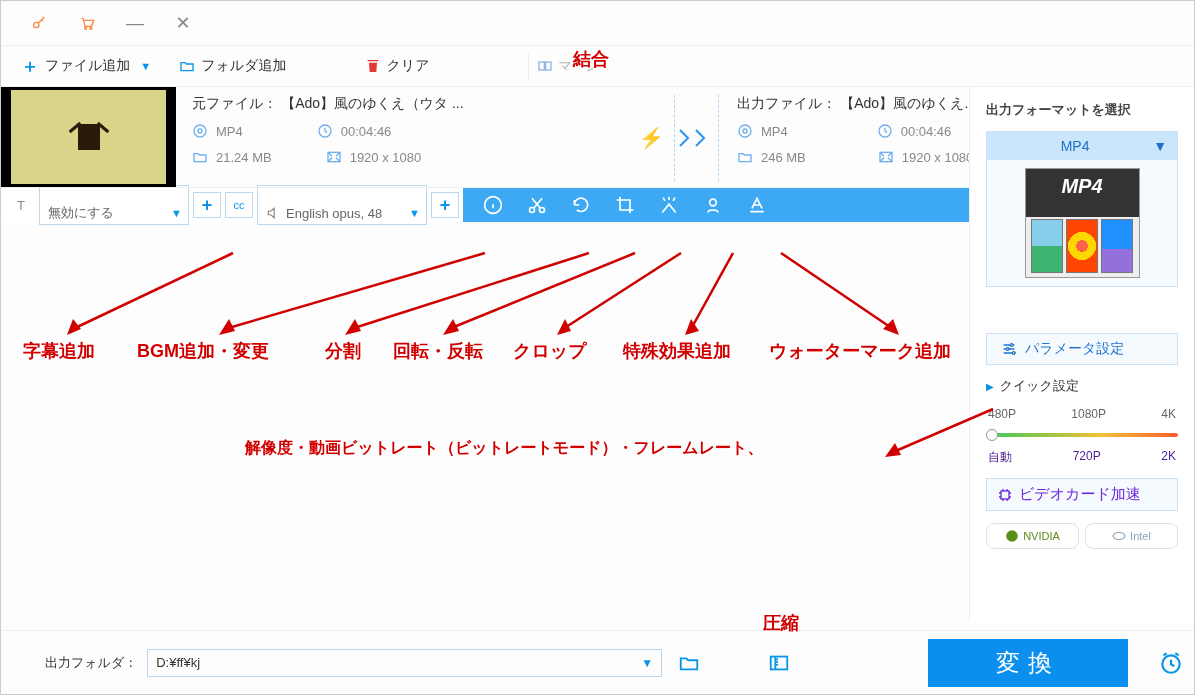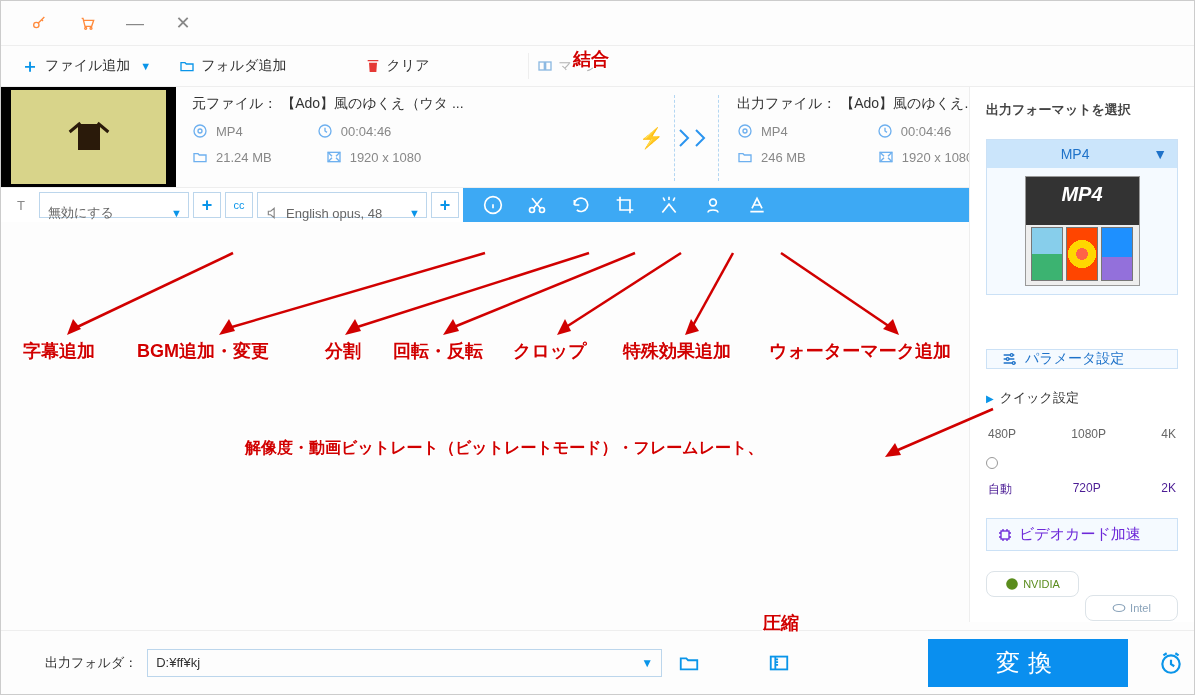--- a/index.html
+++ b/index.html
@@ -61,7 +61,7 @@
 .edit-ic { cursor: pointer; display: flex; }
 
 
-.sidebar { width: 225px; border-left: 1px solid #eee; padding: 14px 16px 10px; display: flex; flex-direction: column; gap: 20px; position: absolute; right: 0; top: 86px; bottom: 72px; background: #fff; }
+.sidebar { width: 225px; border-left: 1px solid #eee; padding: 14px 16px 10px; display: flex; flex-direction: column; gap: 12px; position: absolute; right: 0; top: 86px; bottom: 72px; background: #fff; }
 .side-title { font-size: 13px; color: #444; font-weight: bold; }
 .format-card { border: 1px solid #cbe1f6; background: #f5faff; display: flex; flex-direction: column; }
 .format-head { background: #cbe5fb; height: 28px; display: flex; align-items: center; justify-content: space-between; padding: 0 10px; color: #1e72c9; font-size: 14px; }

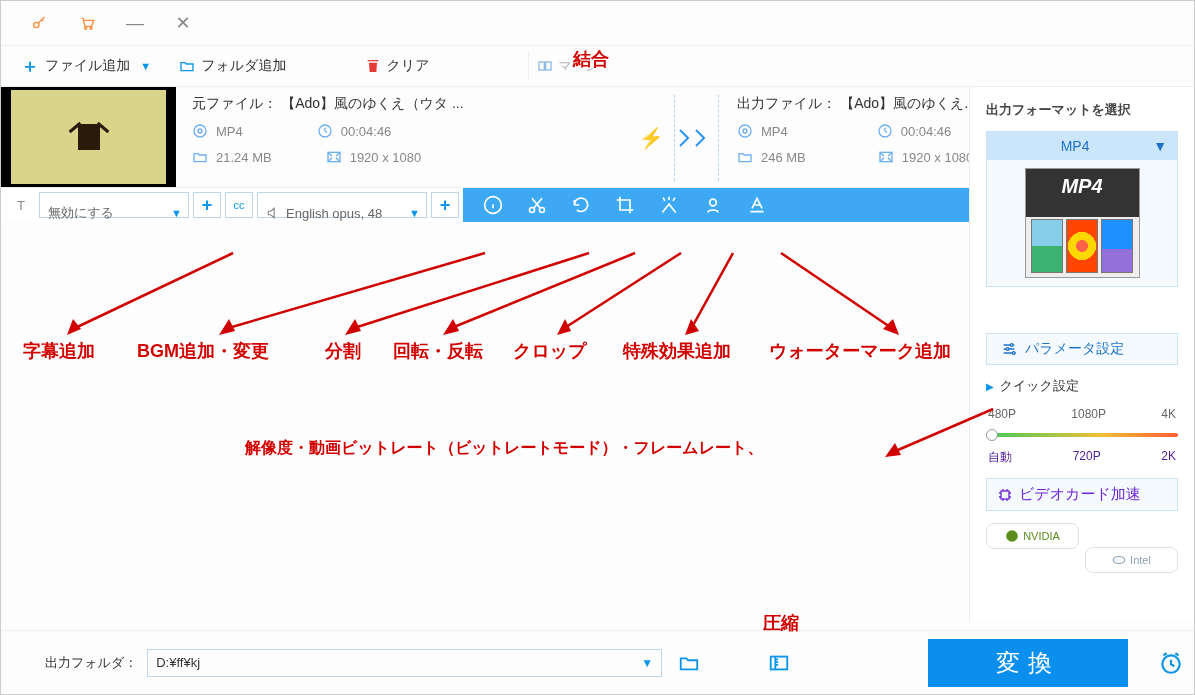--- a/index.html
+++ b/index.html
@@ -51,7 +51,7 @@
 
 
 .options-row { height: 34px; display: flex; align-items: center; gap: 4px; padding: 0 6px; background: #fff; }
-.dropdown { display: flex; align-items: center; gap: 6px; border: 1px solid #bcd6ec; height: 26px; padding: 16px 6px 0 8px; background: white; color: #666; font-size: 13px; min-width: 150px; justify-content: space-between; }
+.dropdown { display: flex; align-items: center; gap: 6px; border: 1px solid #bcd6ec; height: 40px; padding: 16px 6px 0 8px; background: white; color: #666; font-size: 13px; min-width: 150px; justify-content: space-between; }
 .dropdown .chev { color: #0a95e9; font-size: 11px; }
 .dropdown .left { display: flex; gap: 6px; align-items: center; }
 .sq-btn { width: 28px; height: 26px; border: 1px solid #bcd6ec; background: white; color: #0a95e9; display: flex; align-items: center; justify-content: center; font-size: 18px; font-weight: bold; cursor: pointer; }

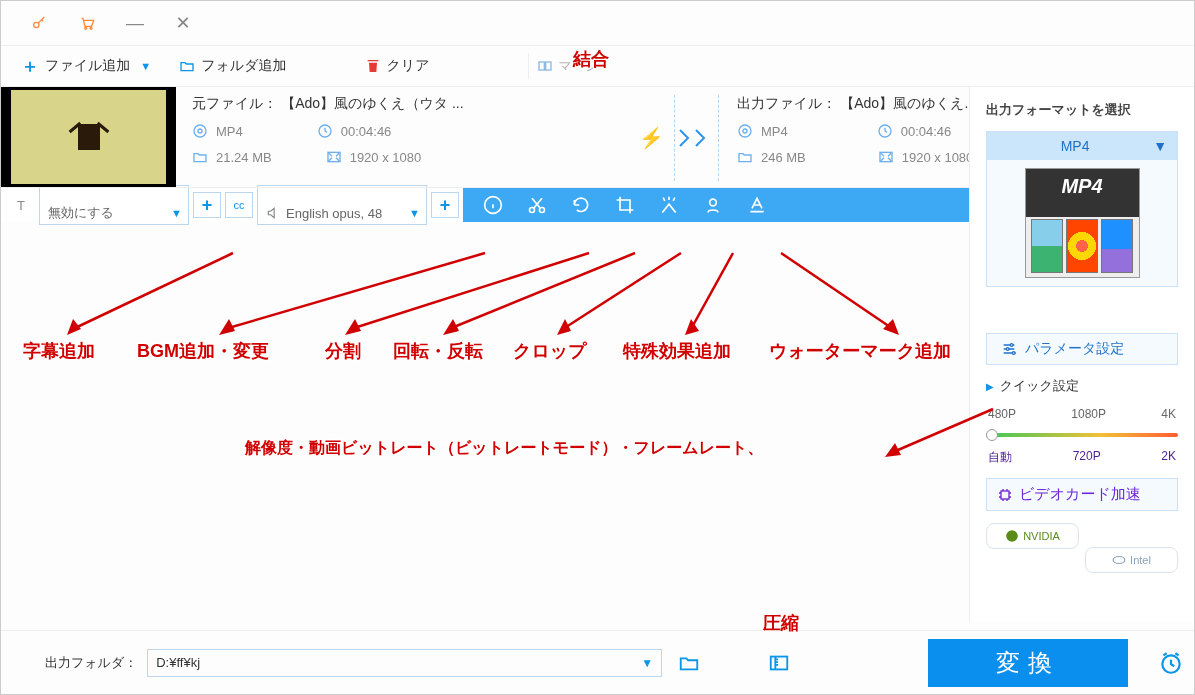--- a/index.html
+++ b/index.html
@@ -84,7 +84,7 @@
 .hw-row { border: 1px solid #cbe1f6; background: #f5faff; padding: 6px 10px; font-size: 15px; color: #6d28d9; display: flex; align-items: center; gap: 6px; }
 .badges { display: flex; gap: 6px; }
 .badge { border: 1px solid #dce3e8; border-radius: 8px; height: 26px; flex: 1; display: flex; align-items: center; justify-content: center; font-size: 11px; gap: 4px; color: #5a8c1c; }
-.badge.intel { color: #8aa3ba; margin-top: 24px; }
+.badge.intel { color: #8aa3ba; }
 
 
 .bottombar { position: absolute; bottom: 0; left: 0; right: 0; height: 64px; border-top: 1px solid #eee; display: flex; align-items: center; padding: 0 0 0 44px; gap: 10px; }

